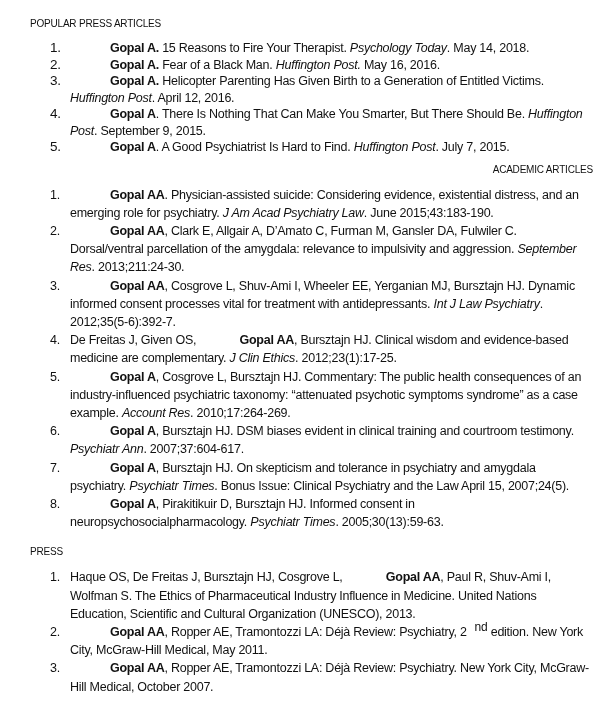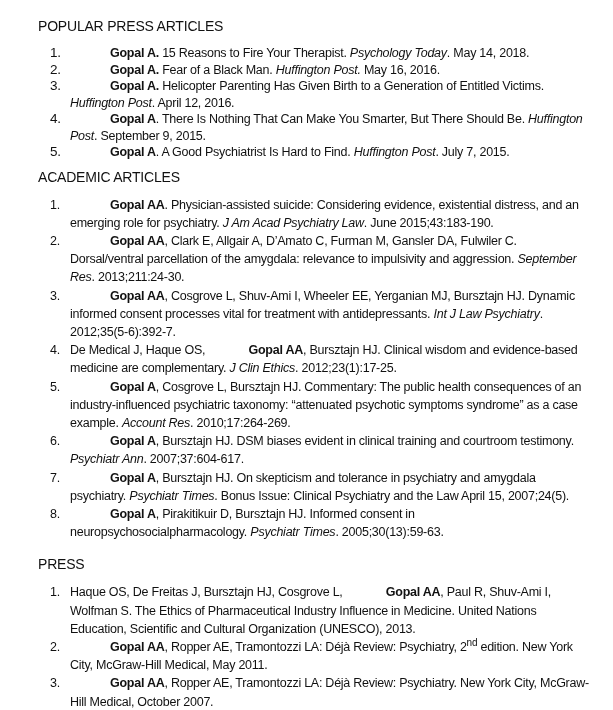--- a/index.html
+++ b/index.html
@@ -5,7 +5,7 @@
   html, body { margin:0; padding:0; background:#ffffff; }
   body { width:613px; height:710px; overflow:hidden; font-family:"Liberation Sans", sans-serif; color:#111; }
   .page { position:relative; padding:12px 20px 0 30px; }
-  .section-heading { font-size:14px; letter-spacing:-0.2px; margin:8px; font-weight:normal; }
+  .section-heading { font-size:10px; letter-spacing:-0.2px; margin:0; font-weight:normal; }
   ol { margin:0; padding:0; list-style:none; }
   li { position:relative; padding-left:40px; font-size:12.5px; letter-spacing:-0.25px; }
   li .num { position:absolute; left:20px; top:0; }

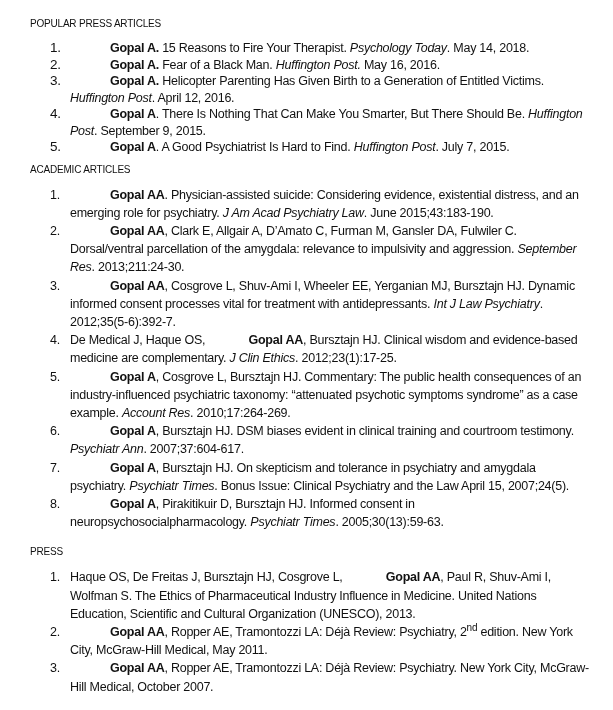--- a/index.html
+++ b/index.html
@@ -17,7 +17,7 @@
   sup { font-size:10px; line-height:0; }
   #sec-pp-head { margin-top:6px; }
   #sec-pp-list { margin-top:11px; }
-  #sec-ac-head { margin-top:8px; }
+  #sec-ac-head { margin-top:8px;text-align:right; }
   #sec-ac-list { margin-top:11px; }
   #sec-bk-head { margin-top:15px; }
   #sec-bk-list { margin-top:11px; }

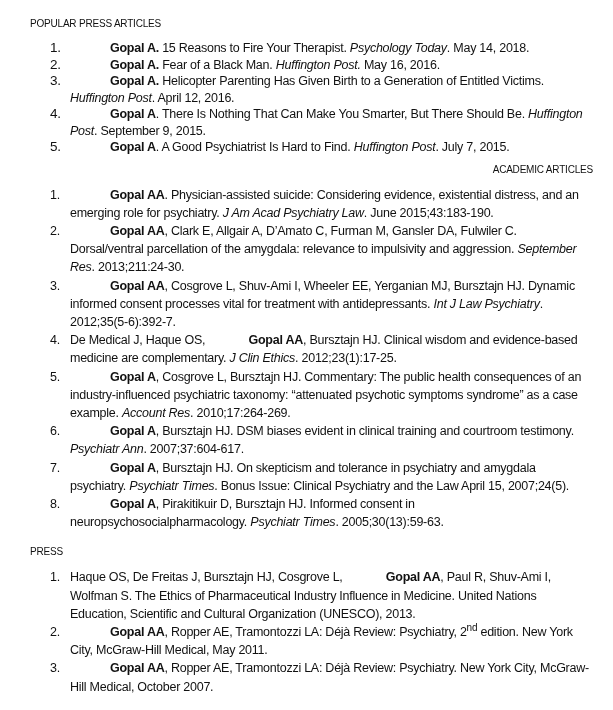--- a/index.html
+++ b/index.html
@@ -41,7 +41,7 @@
     <li><span class="num">1.</span><span></span><b>Gopal AA</b><span>. Physician-assisted suicide: Considering evidence, existential distress, and an emerging role for psychiatry. </span><i>J Am Acad Psychiatry Law</i><span>. June 2015;43:183-190.</span></li>
     <li><span class="num">2.</span><span></span><b>Gopal AA</b><span>, Clark E, Allgair A, D’Amato C, Furman M, Gansler DA, Fulwiler C. Dorsal/ventral parcellation of the amygdala: relevance to impulsivity and aggression. </span><i>September Res</i><span>. 2013;211:24-30.</span></li>
     <li><span class="num">3.</span><span></span><b>Gopal AA</b><span>, Cosgrove L, Shuv-Ami I, Wheeler EE, Yerganian MJ, Bursztajn HJ. Dynamic informed consent processes vital for treatment with antidepressants. </span><i>Int J Law Psychiatry</i><span>. 2012;35(5-6):392-7.</span></li>
-    <li><span class="num">4.</span><span>De Medical J, Haque OS, </span><b>Gopal AA</b><span>, Bursztajn HJ. Clinical wisdom and evidence-based medicine are complementary. </span><i>J Clin Ethics</i><span>. 2012;23(1):17-25.</span></li>
+    <li><span class="num">4.</span><span>De Freitas J, Given OS, </span><b>Gopal AA</b><span>, Bursztajn HJ. Clinical wisdom and evidence-based medicine are complementary. </span><i>J Clin Ethics</i><span>. 2012;23(1):17-25.</span></li>
     <li><span class="num">5.</span><span></span><b>Gopal A</b><span>, Cosgrove L, Bursztajn HJ. Commentary: The public health consequences of an industry-influenced psychiatric taxonomy: “attenuated psychotic symptoms syndrome” as a case example. </span><i>Account Res</i><span>. 2010;17:264-269.</span></li>
     <li><span class="num">6.</span><span></span><b>Gopal A</b><span>, Bursztajn HJ. DSM biases evident in clinical training and courtroom testimony. </span><i>Psychiatr Ann</i><span>. 2007;37:604-617.</span></li>
     <li><span class="num">7.</span><span></span><b>Gopal A</b><span>, Bursztajn HJ. On skepticism and tolerance in psychiatry and amygdala psychiatry. </span><i>Psychiatr Times</i><span>. Bonus Issue: Clinical Psychiatry and the Law April 15, 2007;24(5).</span></li>

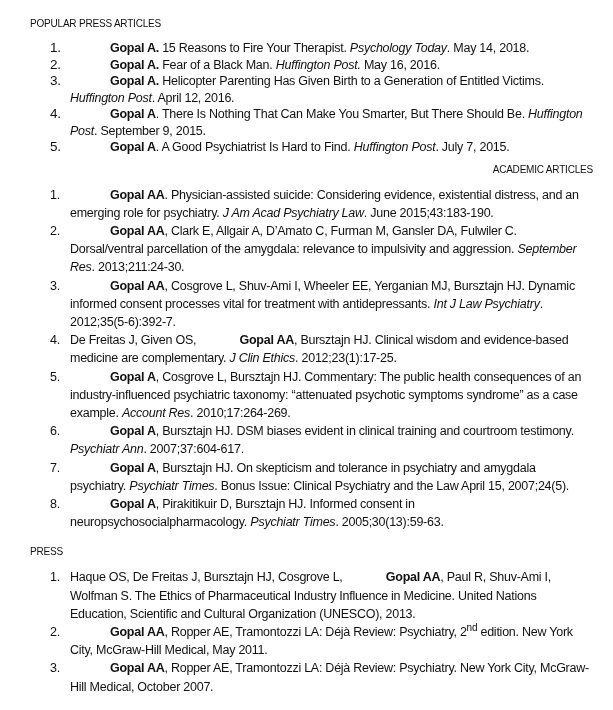--- a/index.html
+++ b/index.html
@@ -14,7 +14,7 @@
   .ac li, .bk li { line-height:18.2px; margin-bottom:0px; }
   b { font-weight:bold;margin-left:40px; }
   i { }
-  sup { font-size:10px; line-height:0; }
+  sup { font-size:12px; line-height:0;margin-left:8px; }
   #sec-pp-head { margin-top:6px; }
   #sec-pp-list { margin-top:11px; }
   #sec-ac-head { margin-top:8px;text-align:right; }

